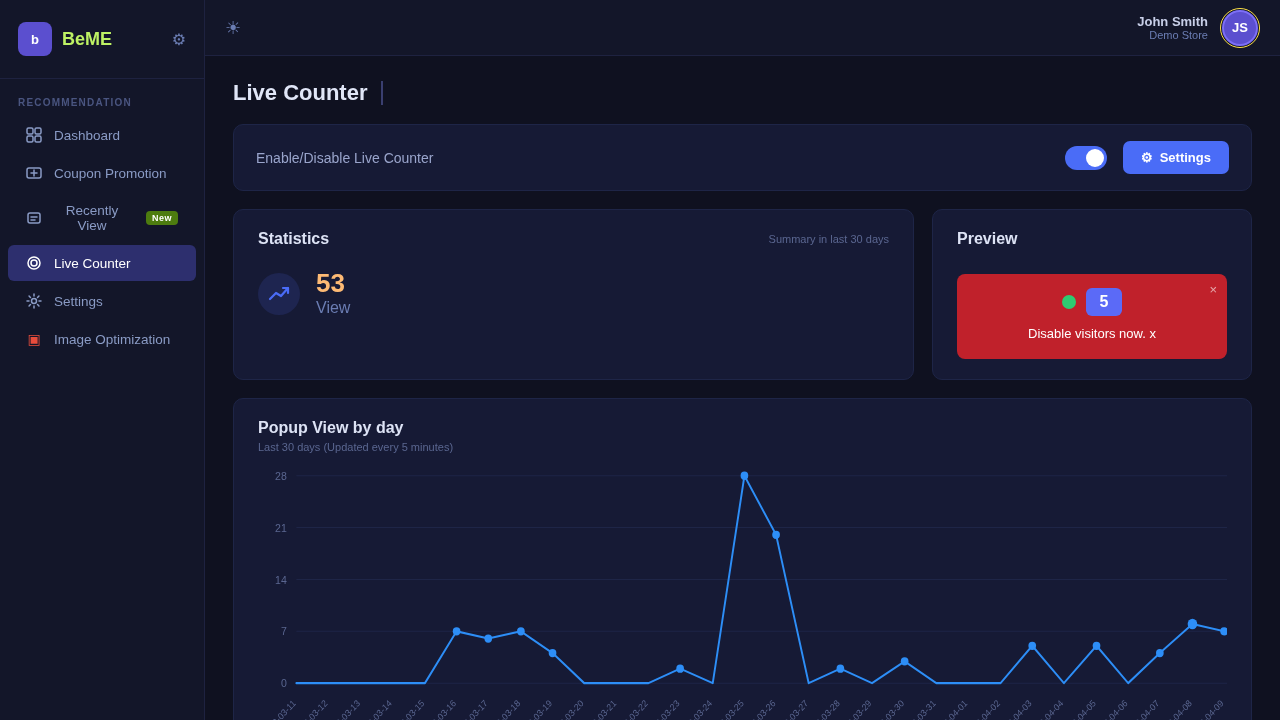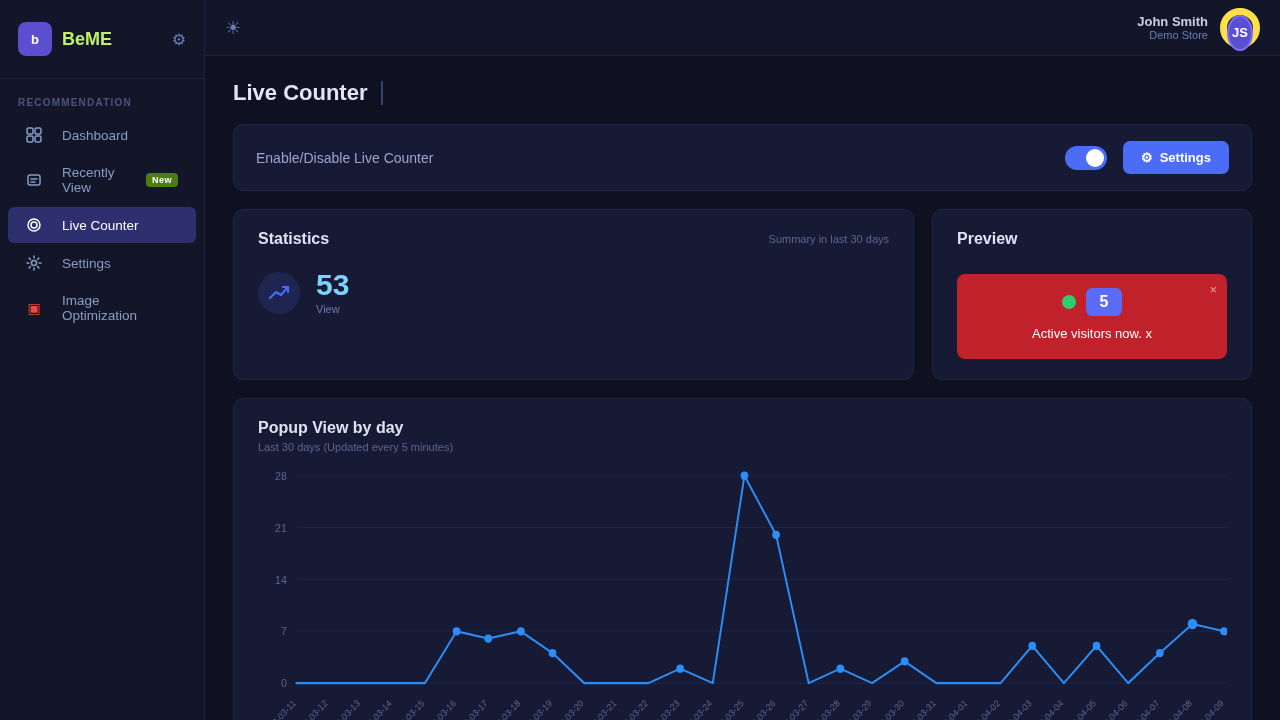--- a/index.html
+++ b/index.html
@@ -174,9 +174,9 @@
       width: 40px;
       height: 40px;
       border-radius: 50%;
-      border: 7px solid #fde047;
-      display: flex;
-      align-items: flex-start;
+      border: 1px solid #fde047;
+      display: flex;
+      align-items: center;
       justify-content: center;
     }
 

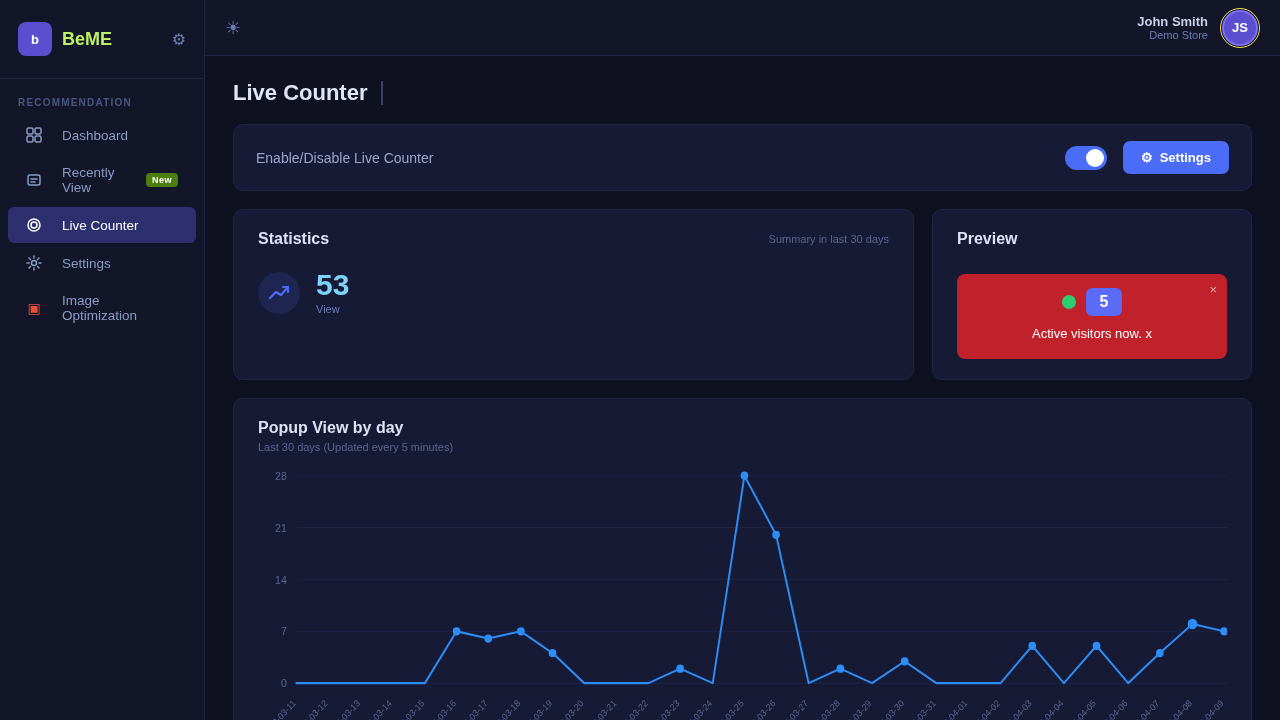--- a/index.html
+++ b/index.html
@@ -71,7 +71,7 @@
     .sidebar-item {
       display: flex;
       align-items: center;
-      gap: 20px;
+      gap: 12px;
       padding: 10px 18px;
       cursor: pointer;
       border-radius: 6px;
@@ -80,6 +80,7 @@
       font-size: 13.5px;
       font-weight: 500;
       transition: background 0.15s;
+      text-align: center;
     }
 
     .sidebar-item.active {

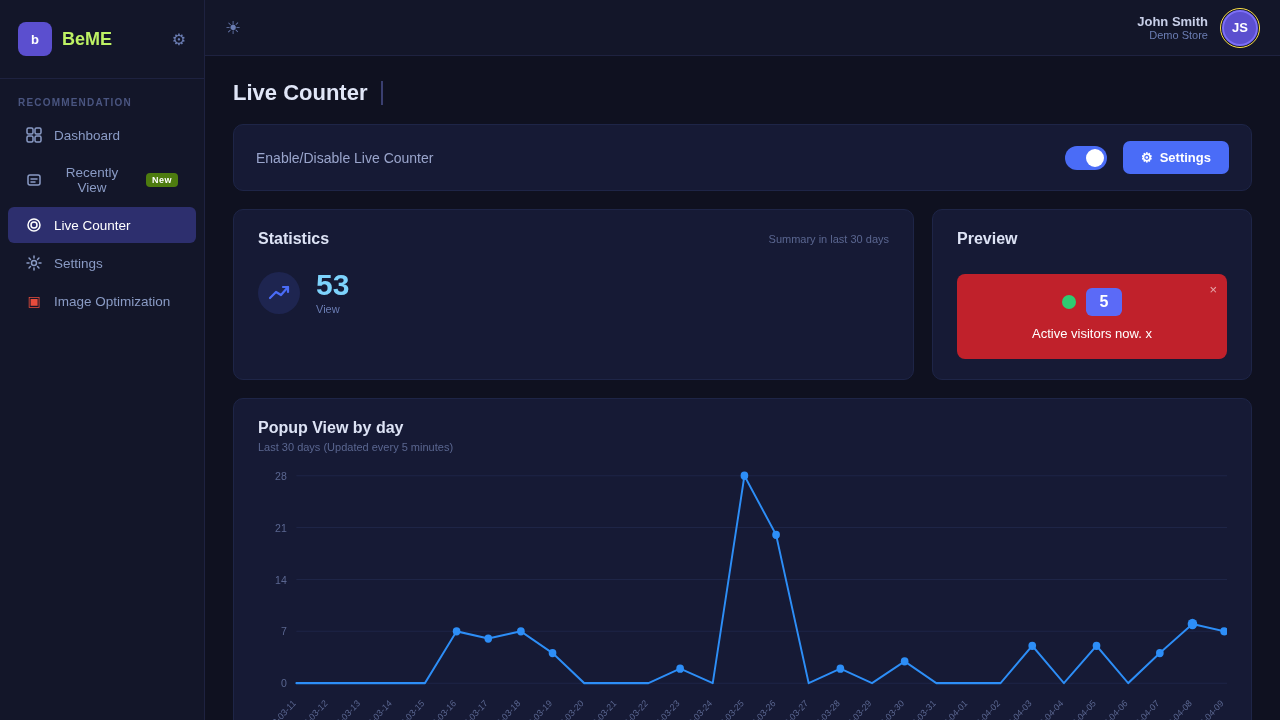--- a/index.html
+++ b/index.html
@@ -482,6 +482,15 @@
     <span>Dashboard</span>
   </div>
 
+  <div class="sidebar-item">
+    <span class="nav-icon">
+      <svg width="16" height="16" viewBox="0 0 16 16" fill="none">
+        <rect x="1" y="3" width="14" height="10" rx="2" stroke="#8a9bc5" stroke-width="1.5"></rect>
+        <path d="M5 8h6M8 5v6" stroke="#8a9bc5" stroke-width="1.5" stroke-linecap="round"></path>
+      </svg>
+    </span>
+    <span>Coupon Promotion</span>
+  </div>
 
   <div class="sidebar-item">
     <span class="nav-icon">

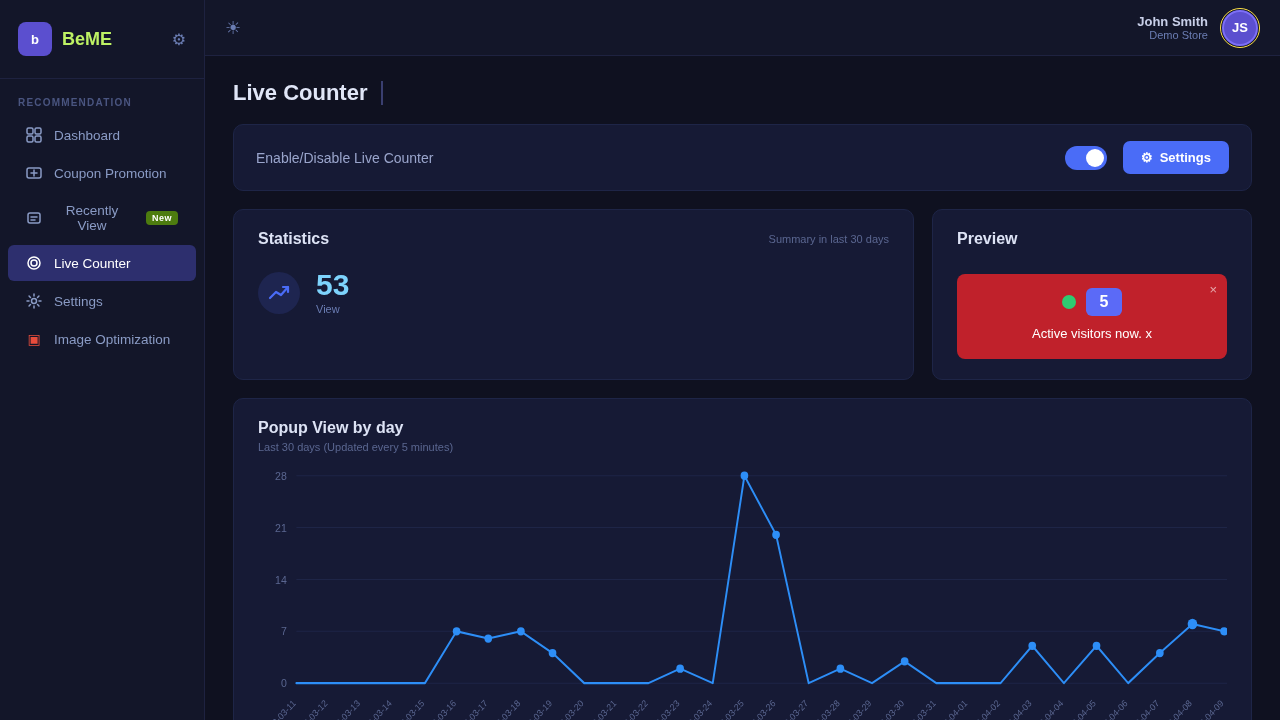--- a/index.html
+++ b/index.html
@@ -319,9 +319,9 @@
     }
 
     .stats-number {
-      font-size: 30px;
+      font-size: 26px;
       font-weight: 700;
-      color: #7dd3fc;
+      color: #fdba74;
       line-height: 1;
     }
 

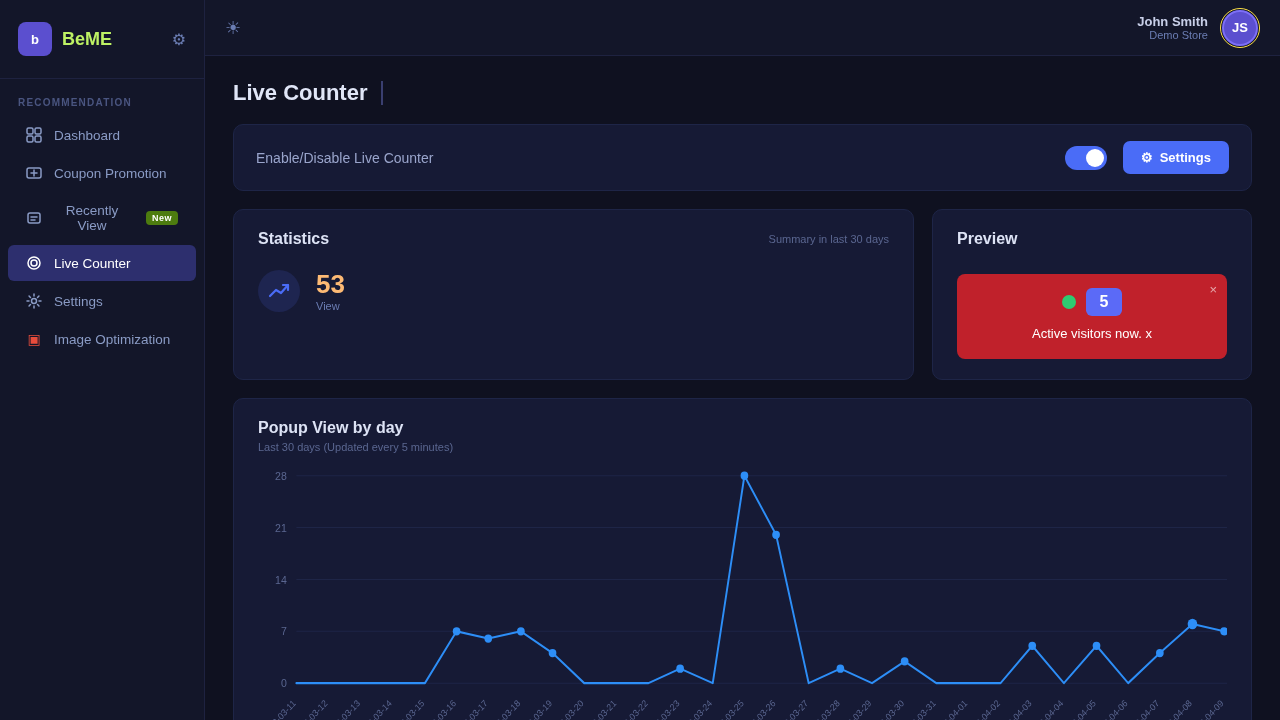--- a/index.html
+++ b/index.html
@@ -326,7 +326,7 @@
     }
 
     .stats-number-label {
-      font-size: 11px;
+      font-size: 16px;
       color: #6b7db3;
       margin-top: 3px;
     }

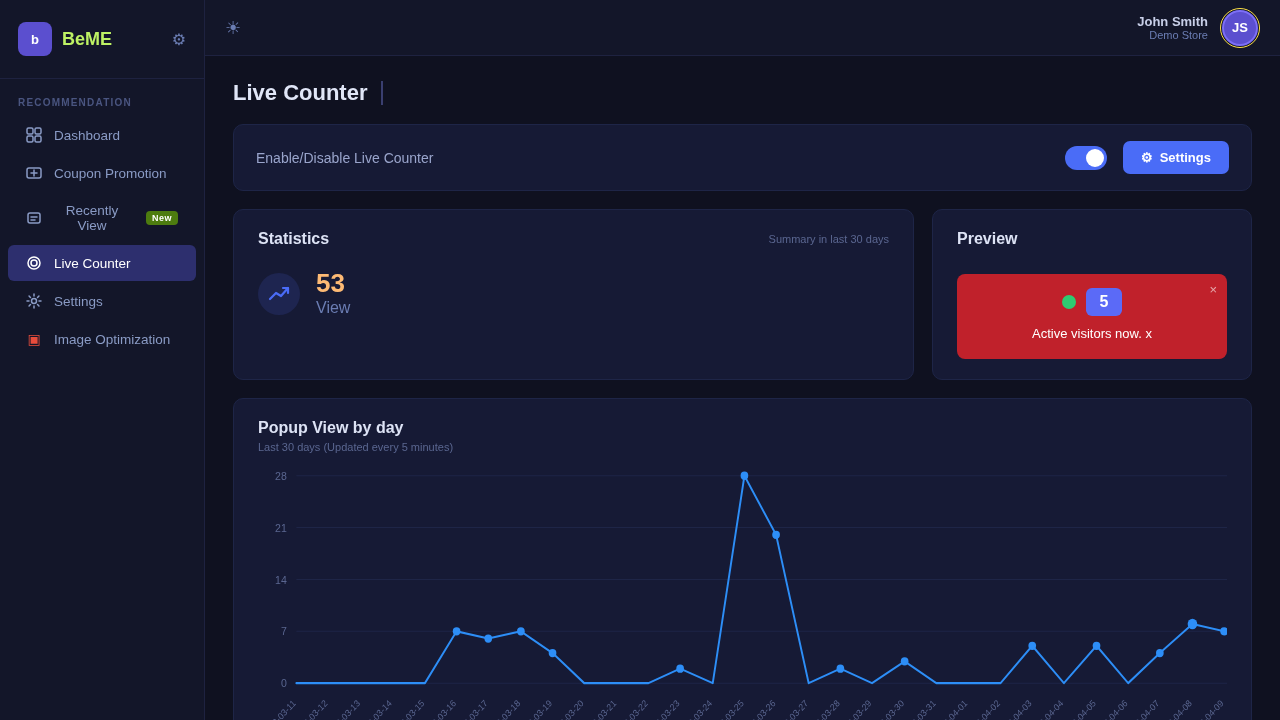--- a/index.html
+++ b/index.html
@@ -595,7 +595,7 @@
             <div class="preview-dot"></div>
             <div class="preview-number-badge">5</div>
           </div>
-          <div class="preview-popup-text">Active visitors now. x</div>
+          <div class="preview-popup-text">Disable visitors now. x</div>
         </div>
       </div>
     </div>

